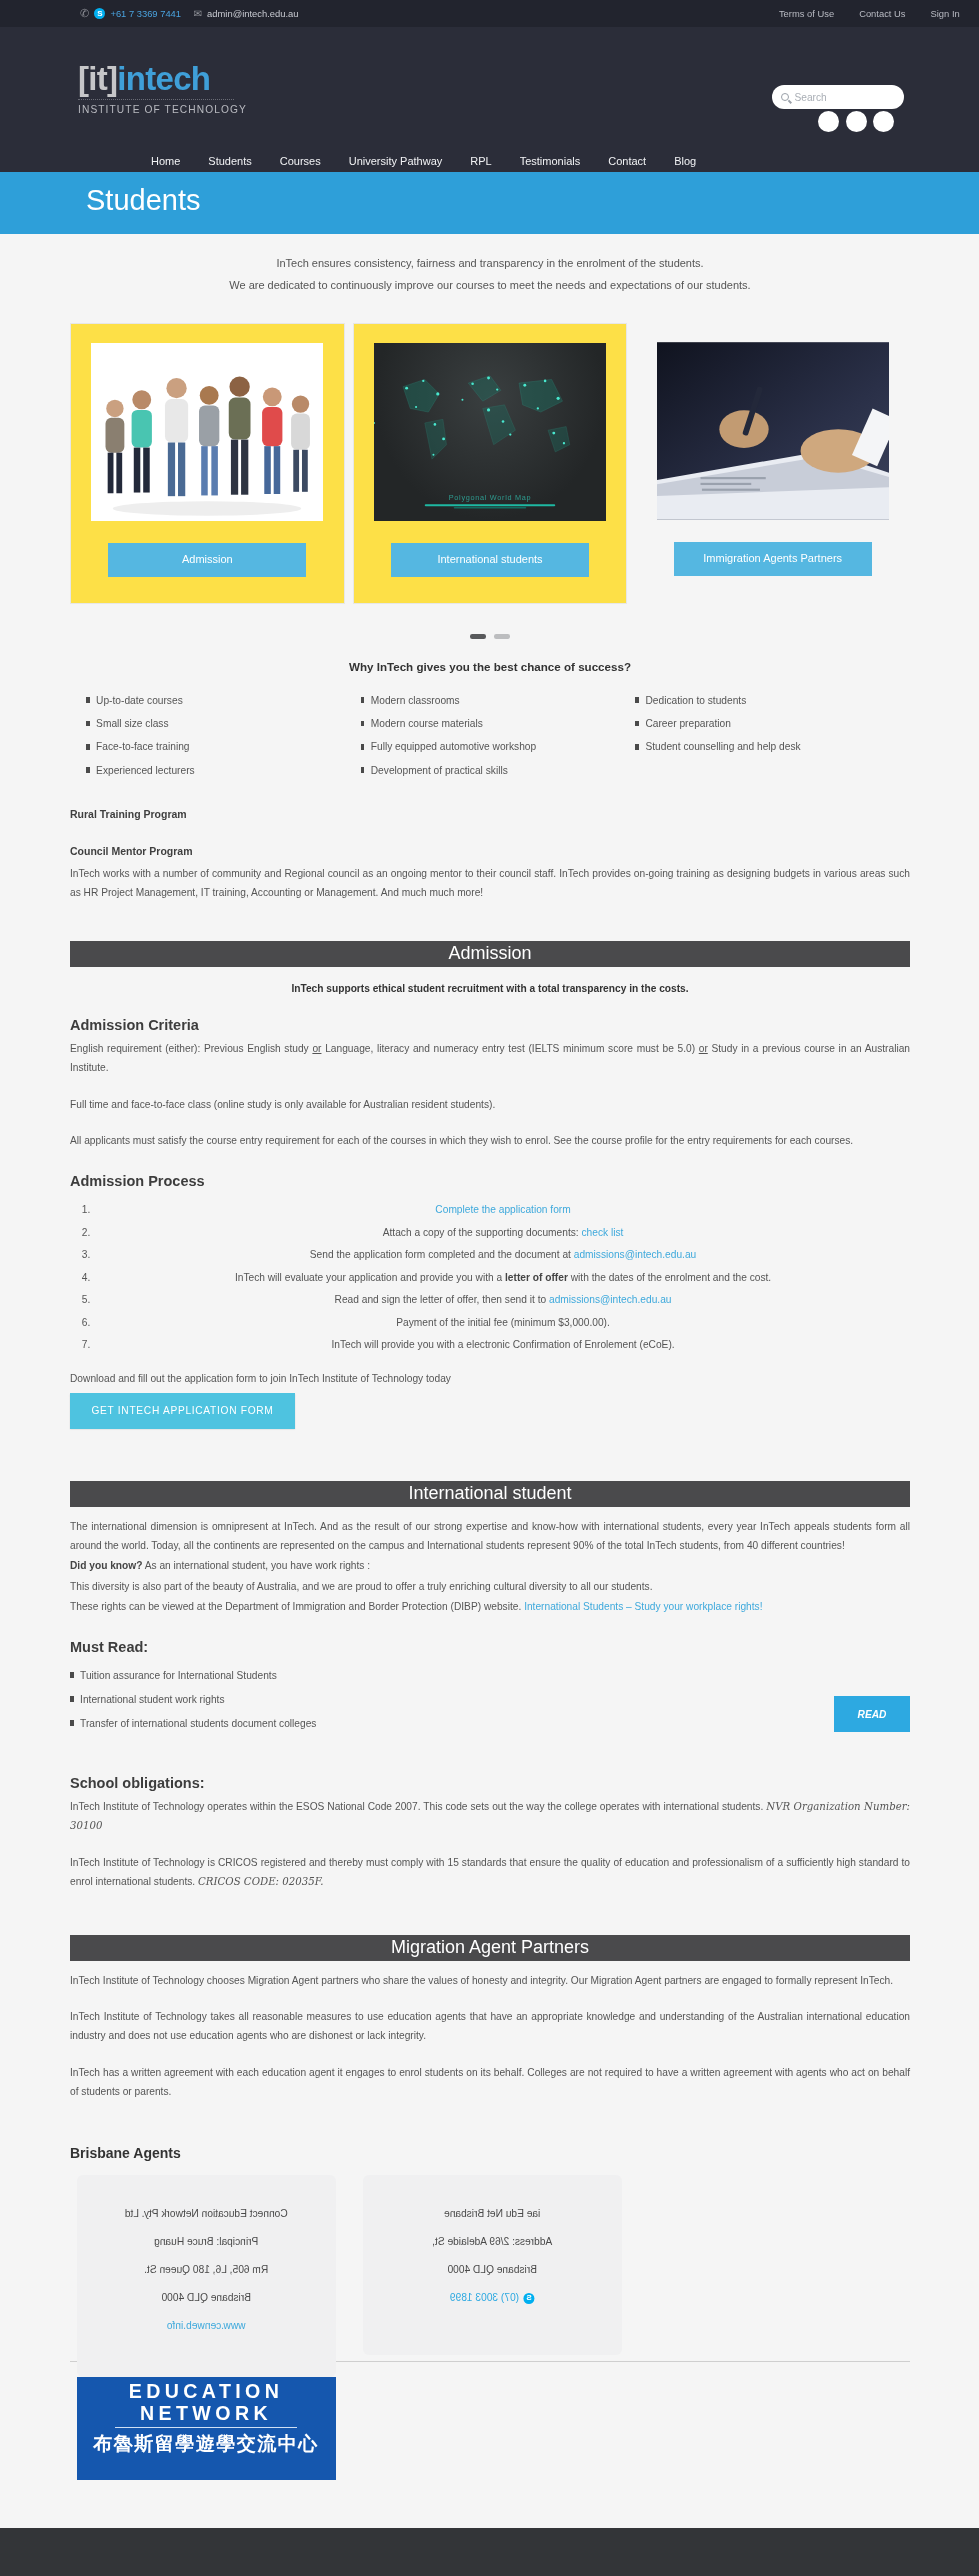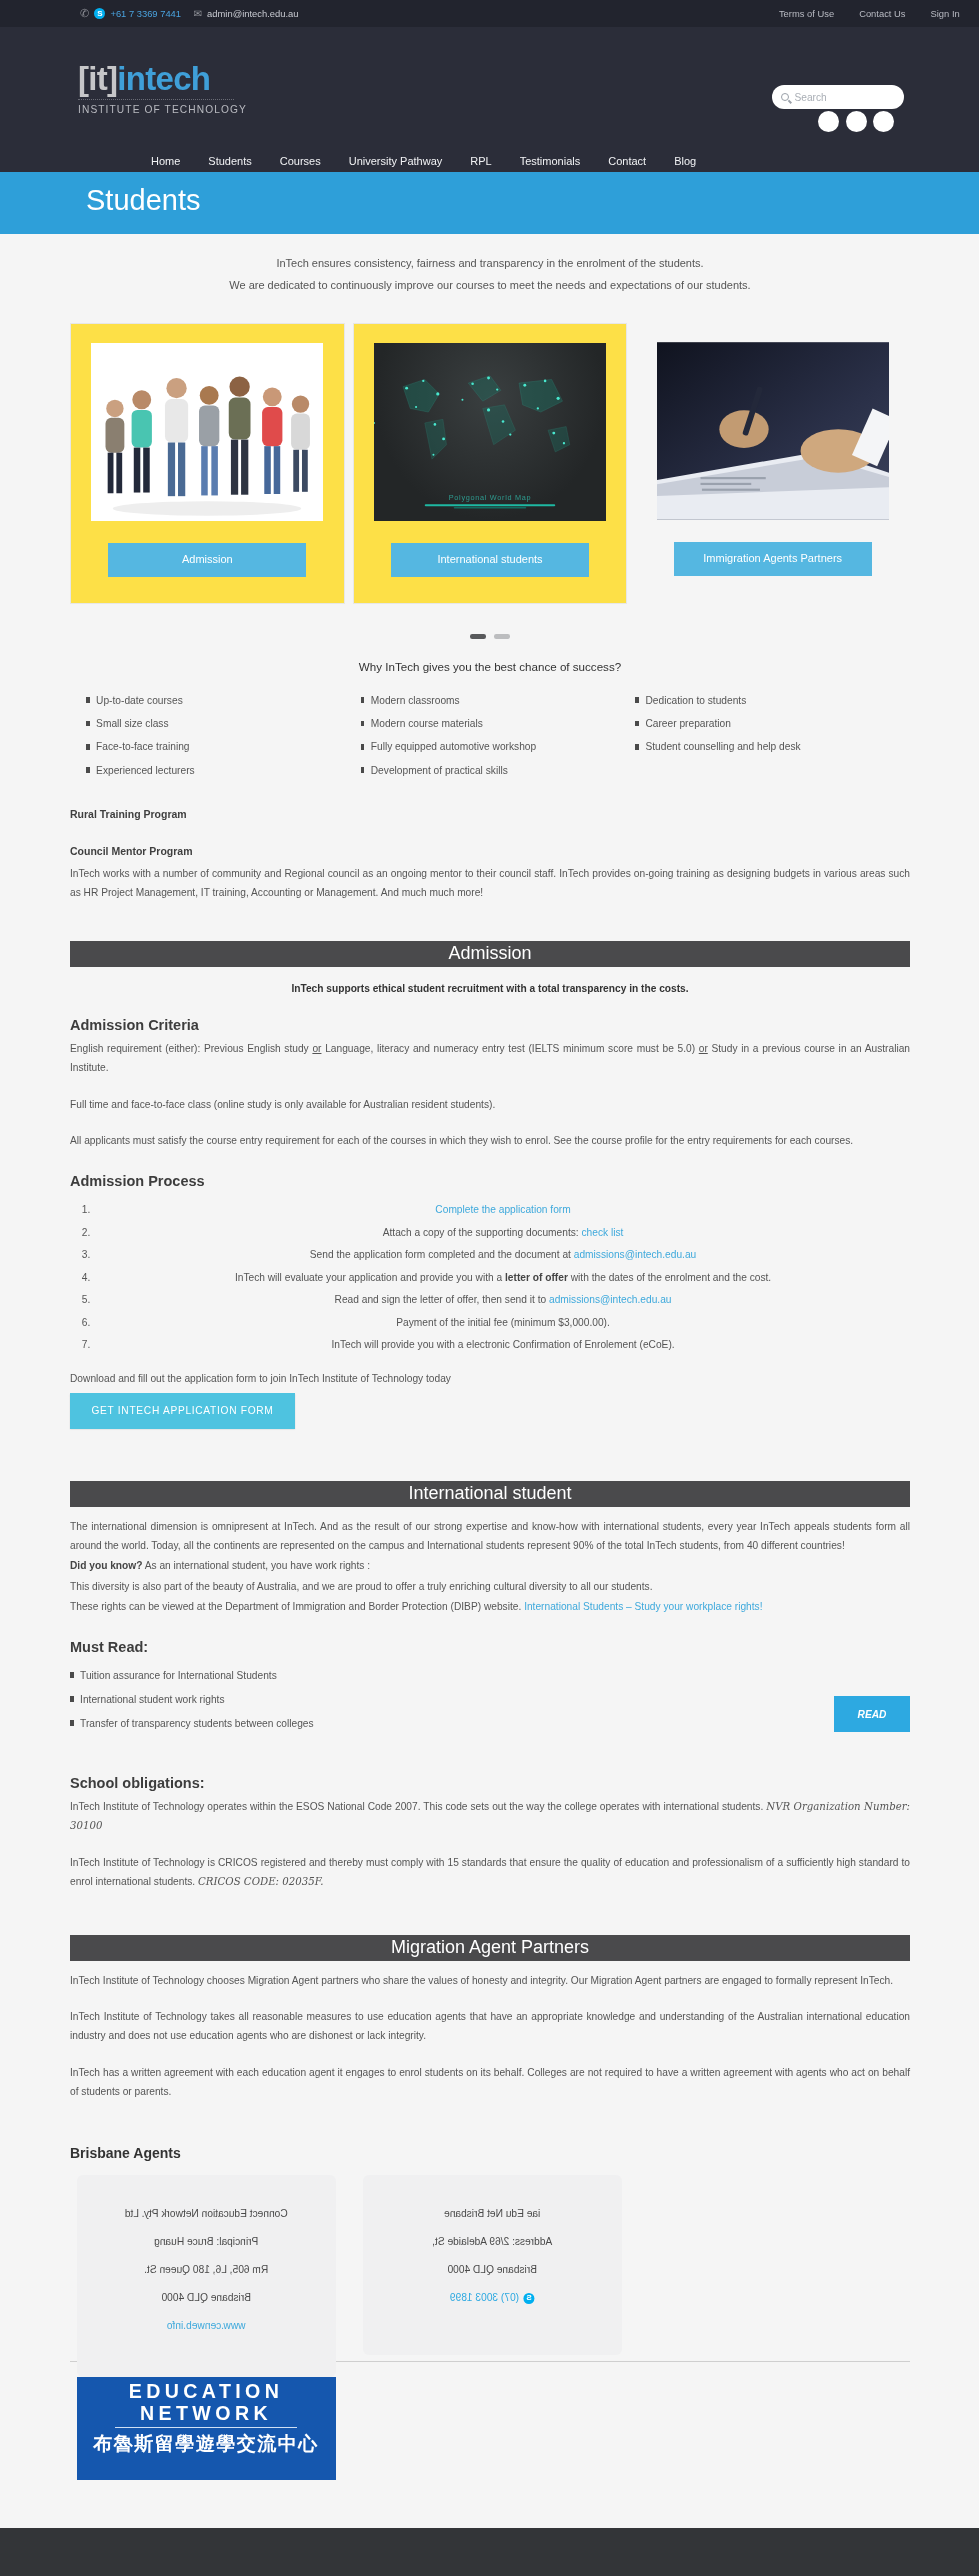--- a/index.html
+++ b/index.html
@@ -68,7 +68,7 @@
   .dot.inactive { background:#bcbdbf; }
 
   
-  .why-heading { text-align:center; font-weight:normal; color:#333; font-size:11.6px; margin-top:19px; }
+  .why-heading { text-align:center; font-weight:bold; color:#333; font-size:11.6px; margin-top:19px; }
   .why-grid { display:flex; margin-top:22px; padding-left:16px; }
   .why-col { width:290px; }
   .why-col li { list-style:none; margin-bottom:12.3px; color:#555; font-size:10.2px; }

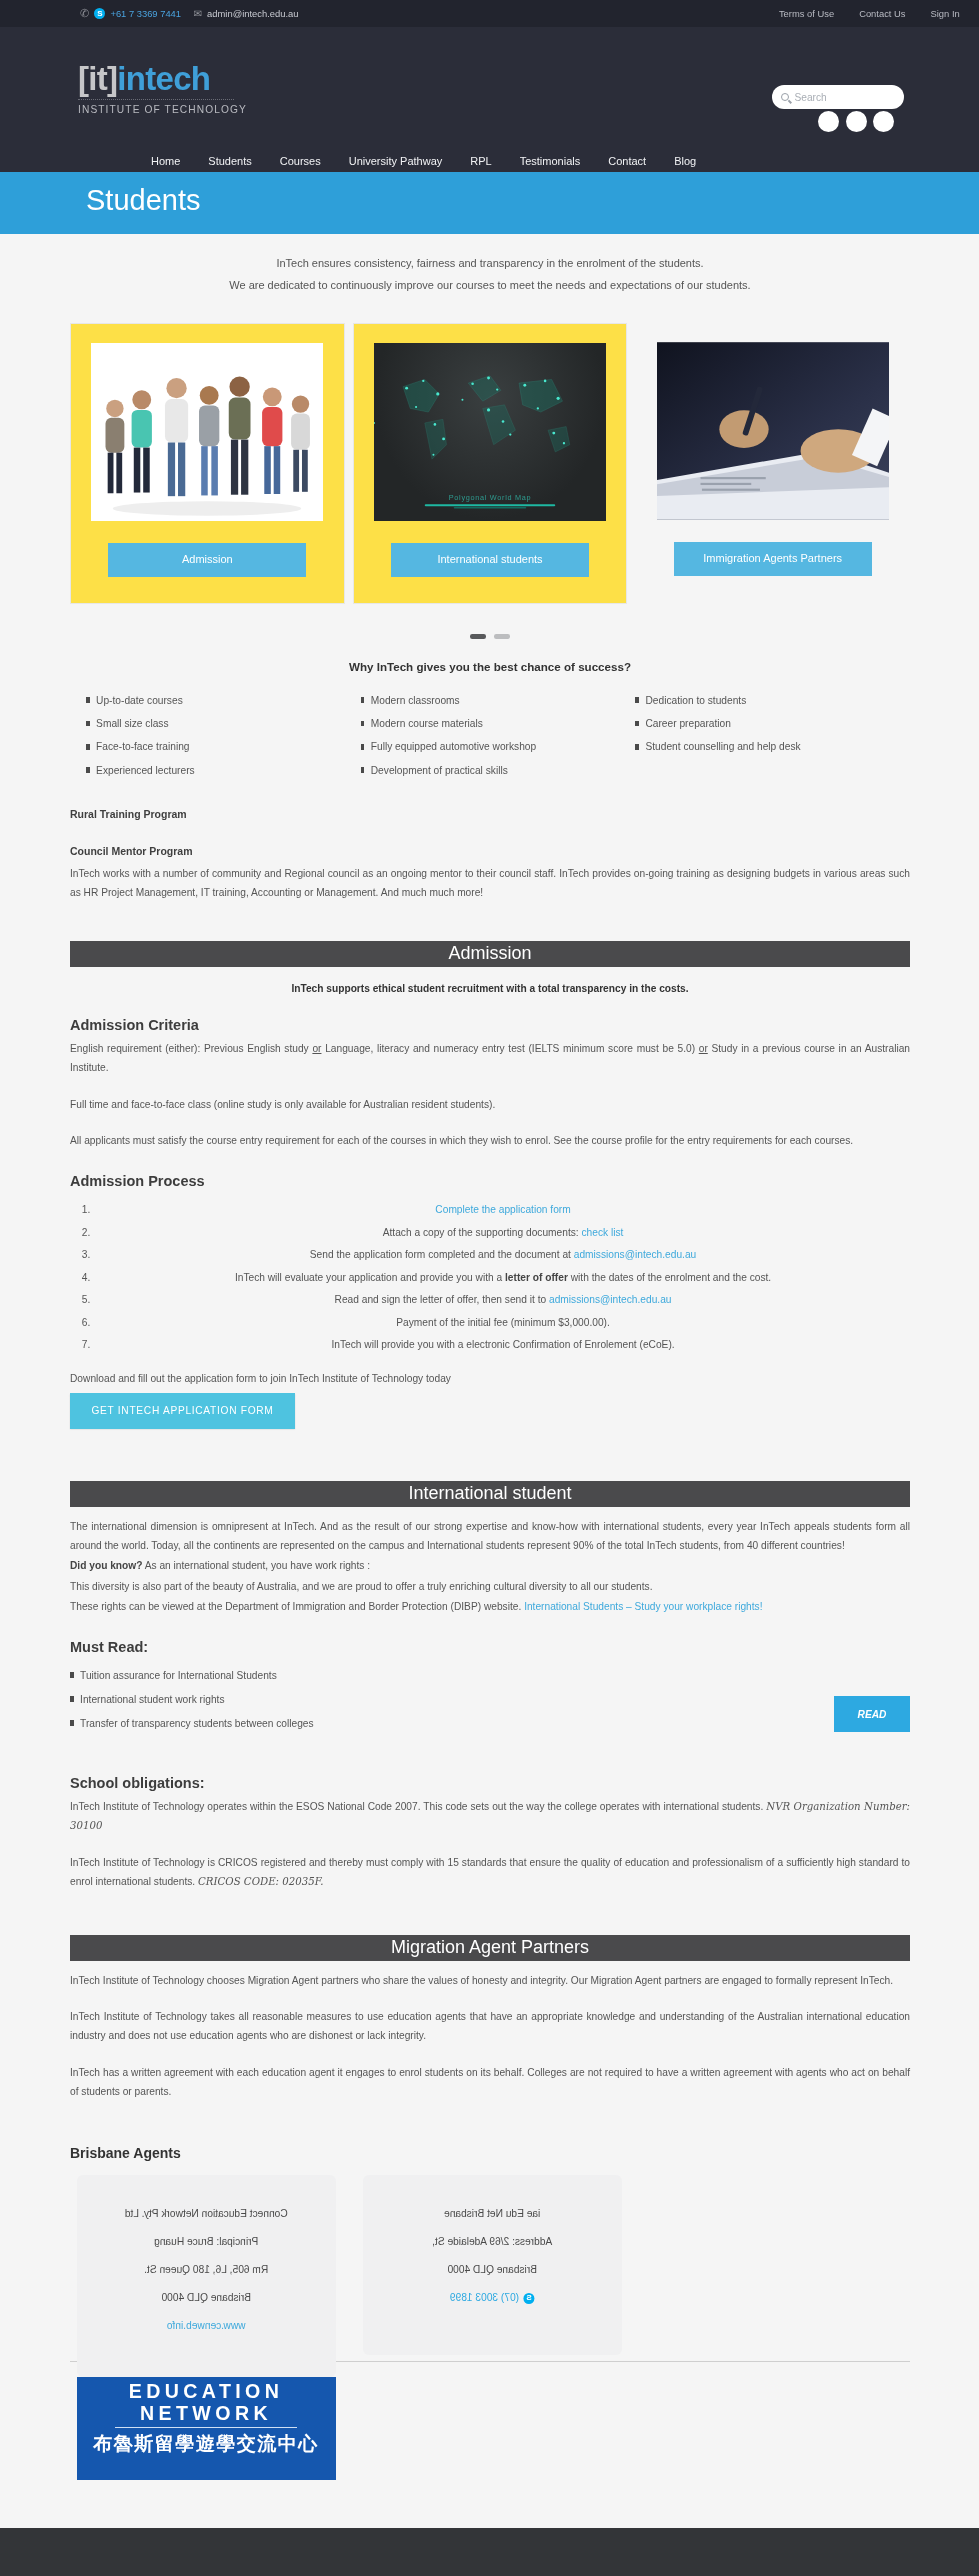--- a/index.html
+++ b/index.html
@@ -364,7 +364,7 @@
     <ul class="mustread-list">
       <li><span class="sq"></span><span>Tuition assurance for International Students</span></li>
       <li><span class="sq"></span><span>International student work rights</span></li>
-      <li><span class="sq"></span><span>Transfer of transparency students between colleges</span></li>
+      <li><span class="sq"></span><span>Transfer of international students document colleges</span></li>
     </ul>
     <button class="read-btn">READ</button>
   </div>

